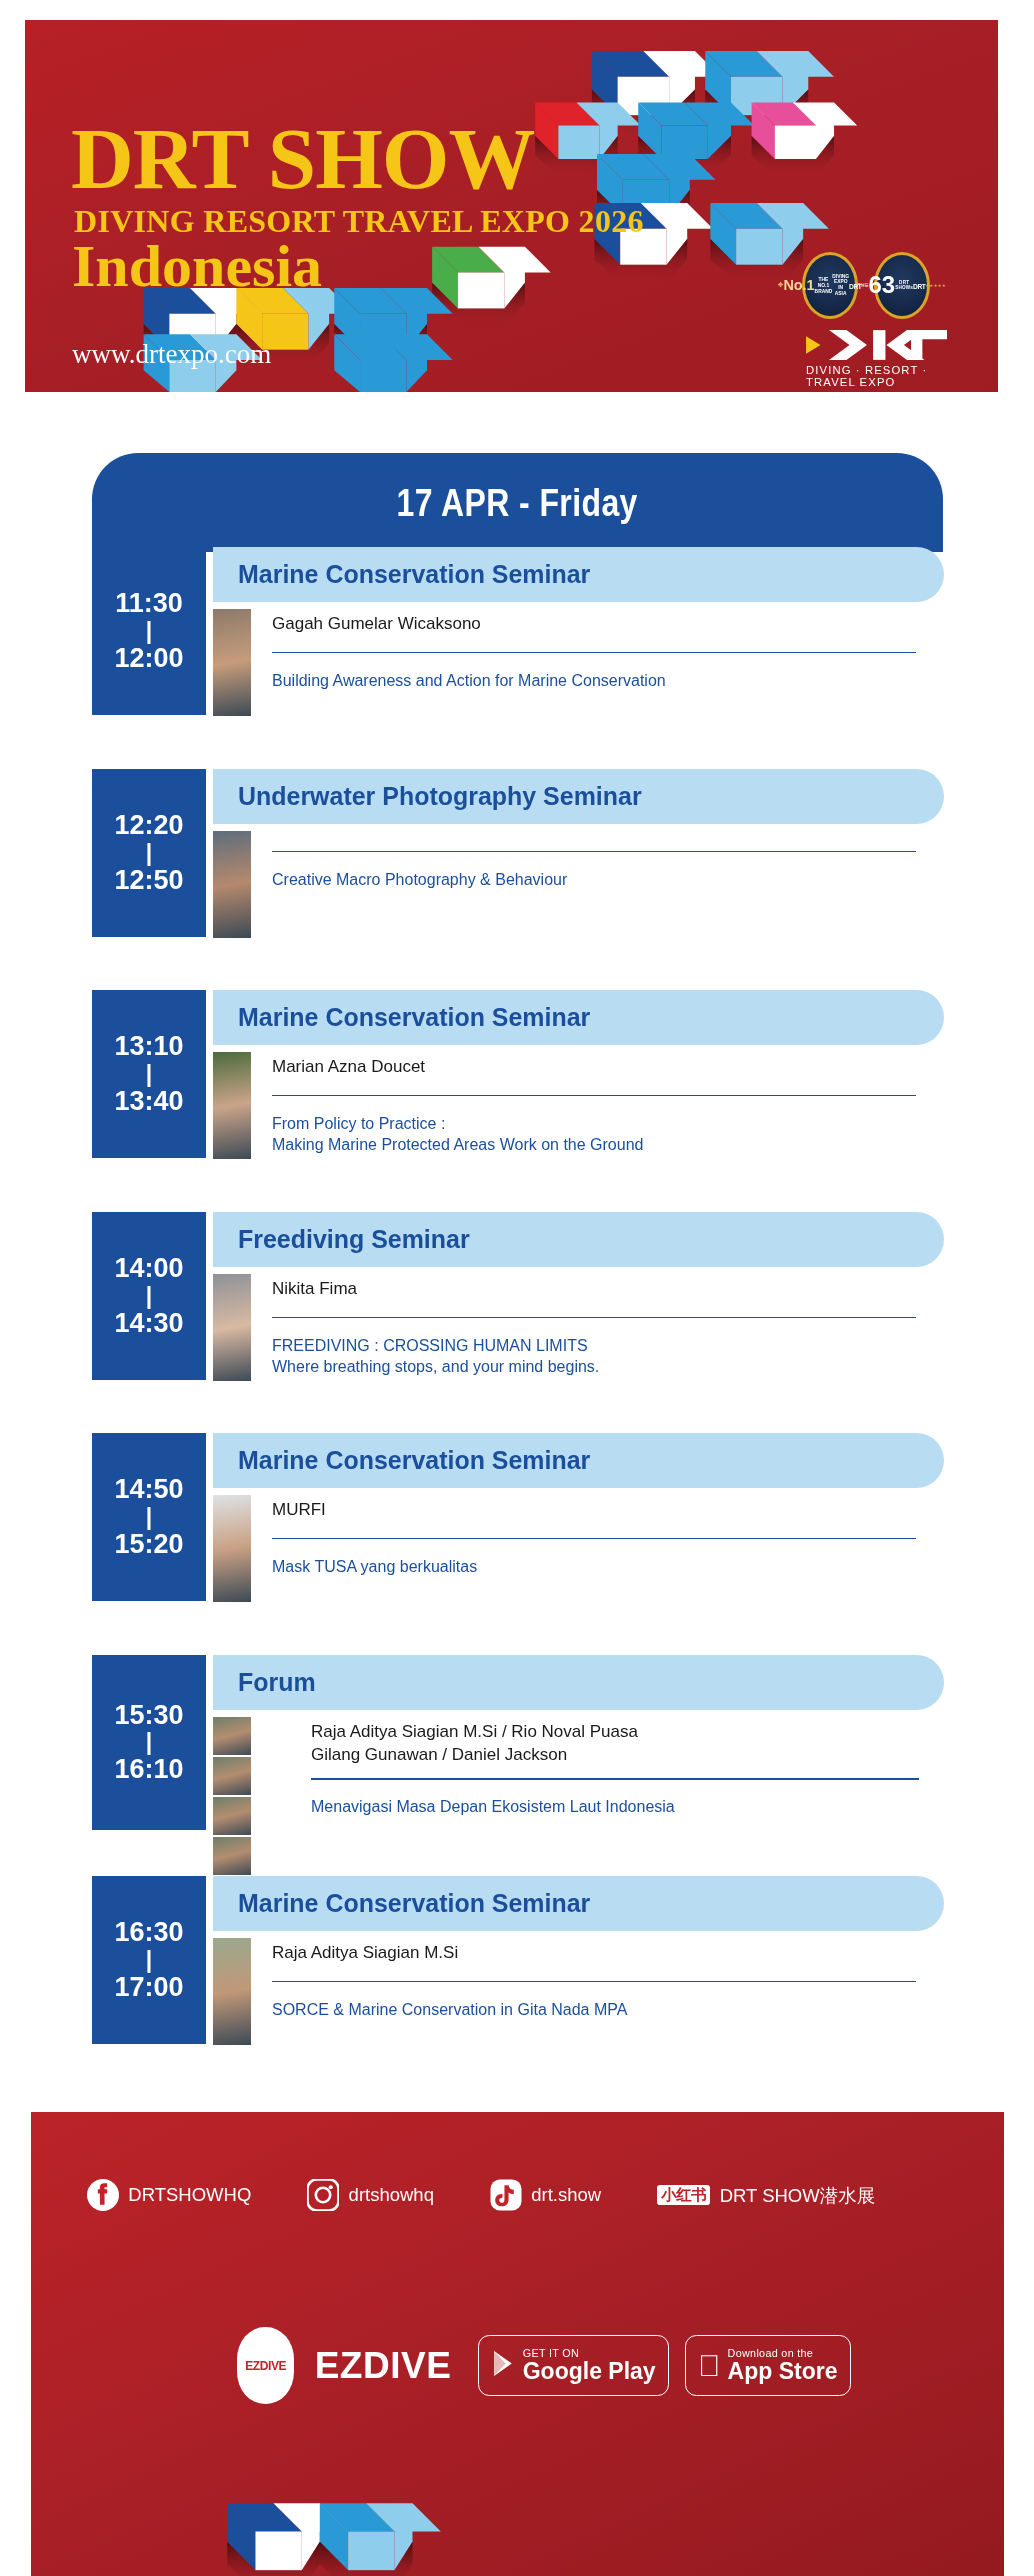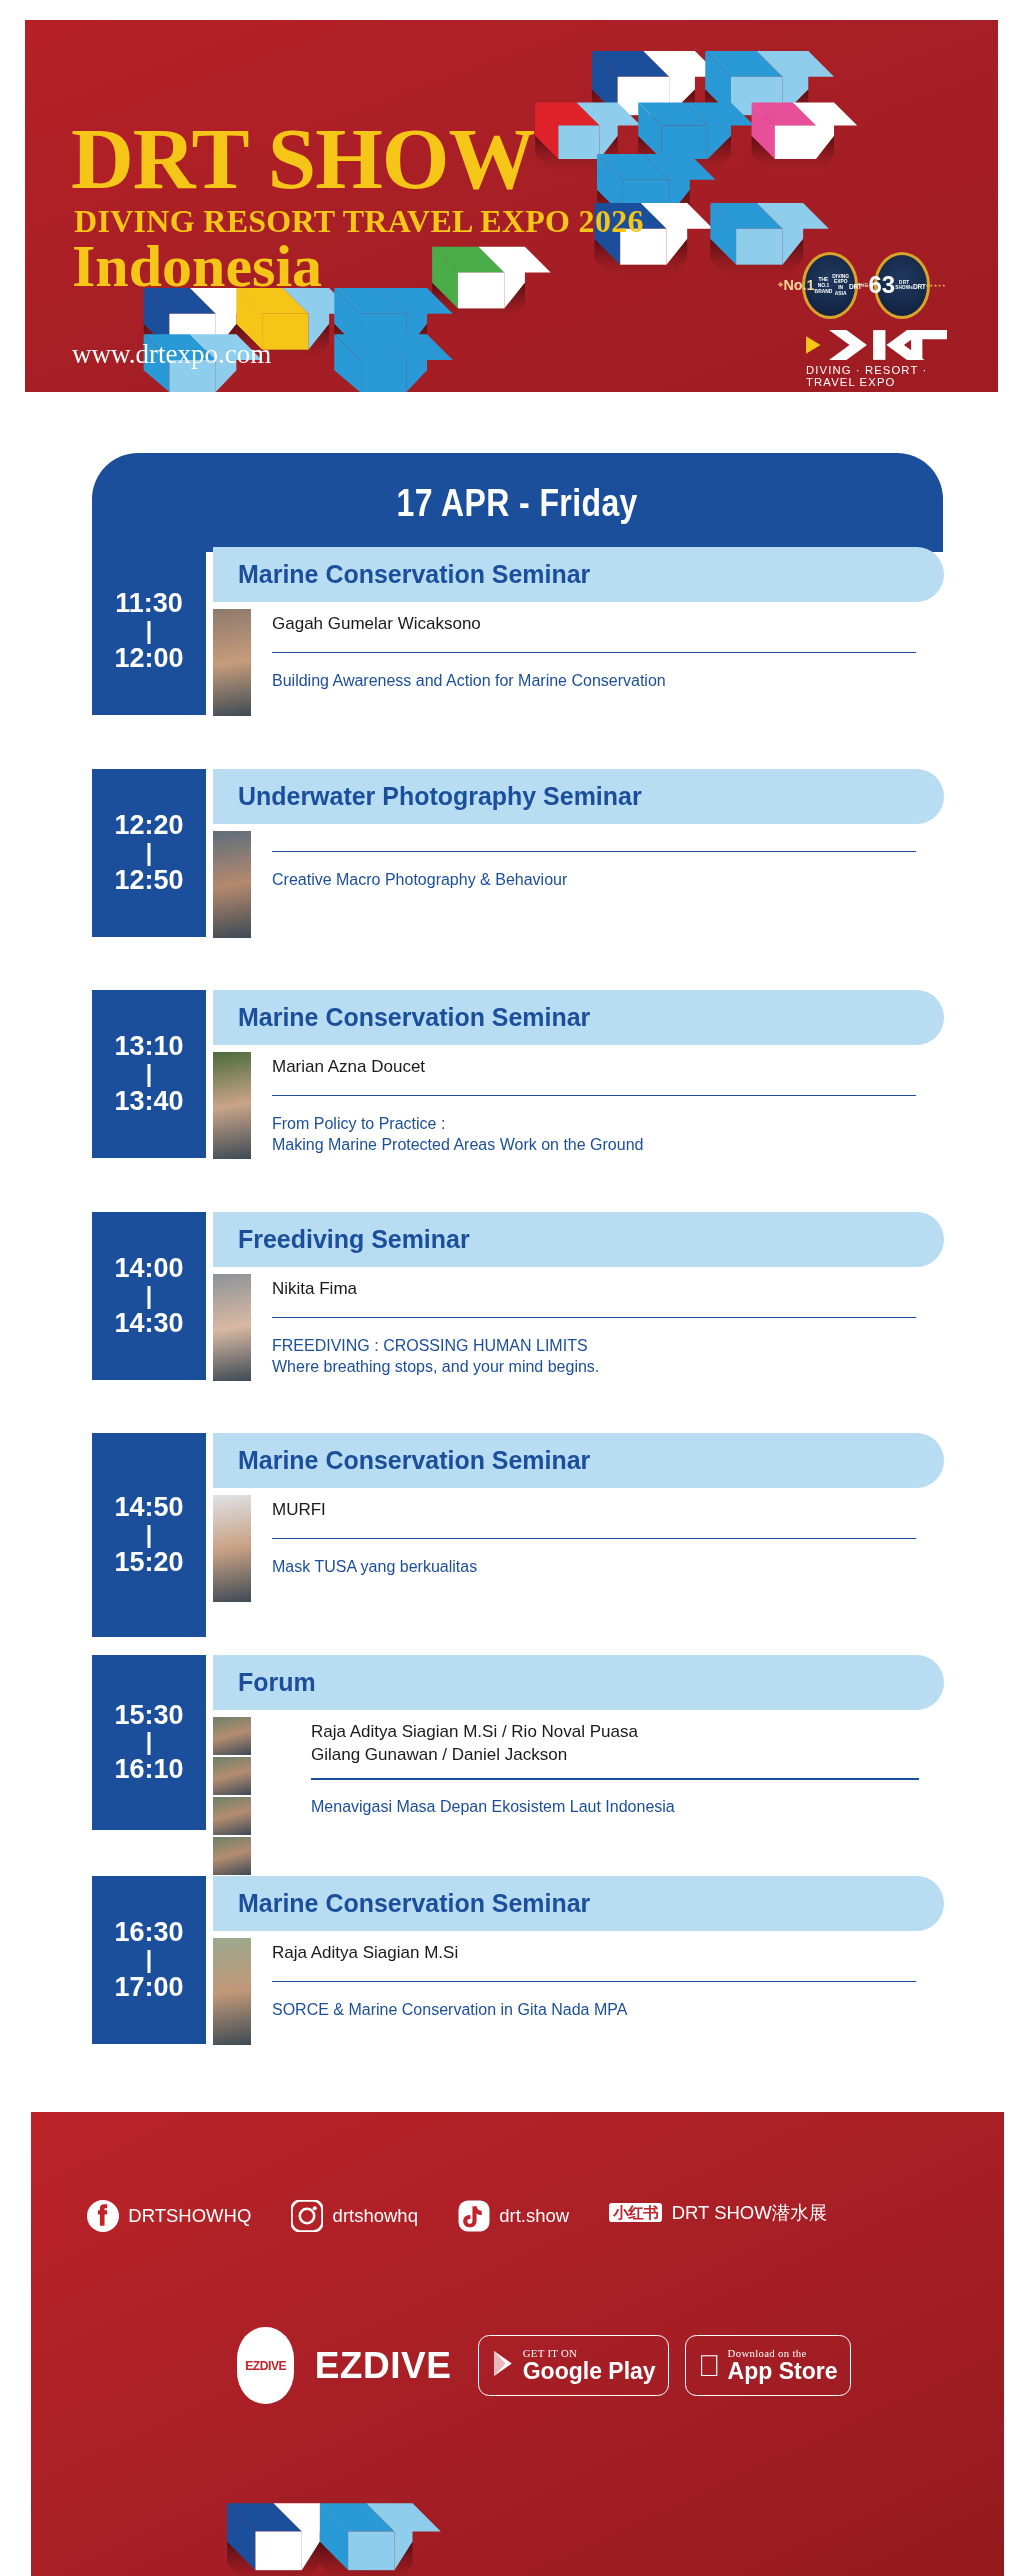--- a/index.html
+++ b/index.html
@@ -374,7 +374,7 @@
       </div>
     </div>
     <div class="session" style="top: 1433px; height: 168px;">
-      <div class="time-col" style="height: 204px; text-align: right;">
+      <div class="time-col" style="height: 168px; text-align: right;">
         <span>14:50</span>
         <span class="dash">|</span>
         <span>15:20</span>

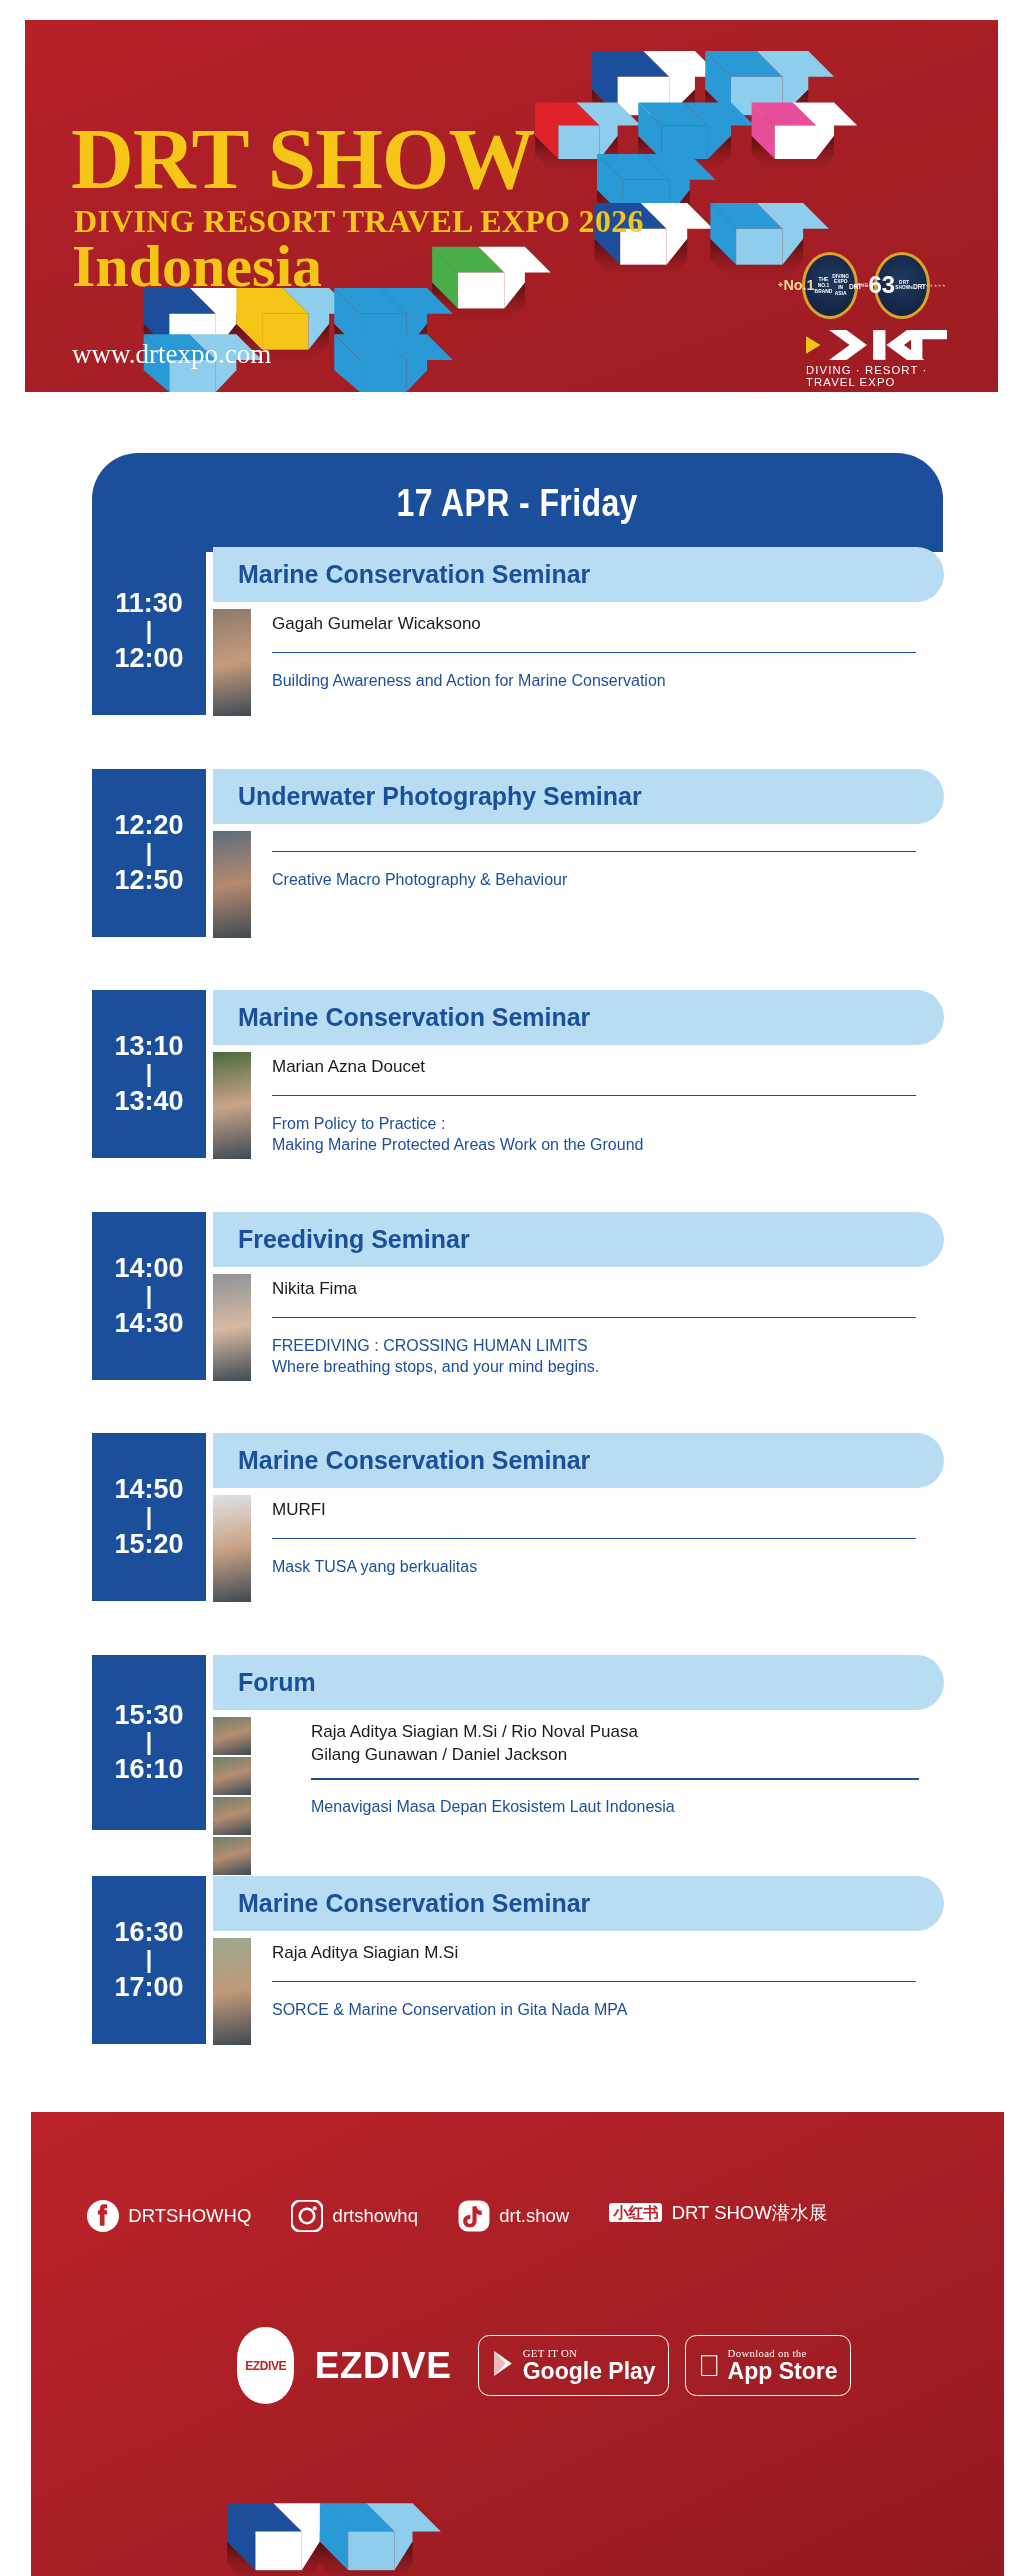--- a/index.html
+++ b/index.html
@@ -97,7 +97,7 @@
     overflow:hidden;
   }
   .social-row{
-    position:absolute;left:56px;top:67px;display:flex;align-items:flex-start;gap:40px;margin-top:21px;
+    position:absolute;left:56px;top:67px;display:flex;align-items:center;gap:56px;
   }
   .social{display:flex;align-items:center;gap:9.3px;}
   .social .sicon{width:32px;height:32px;flex:0 0 32px;display:flex;align-items:center;justify-content:center;}

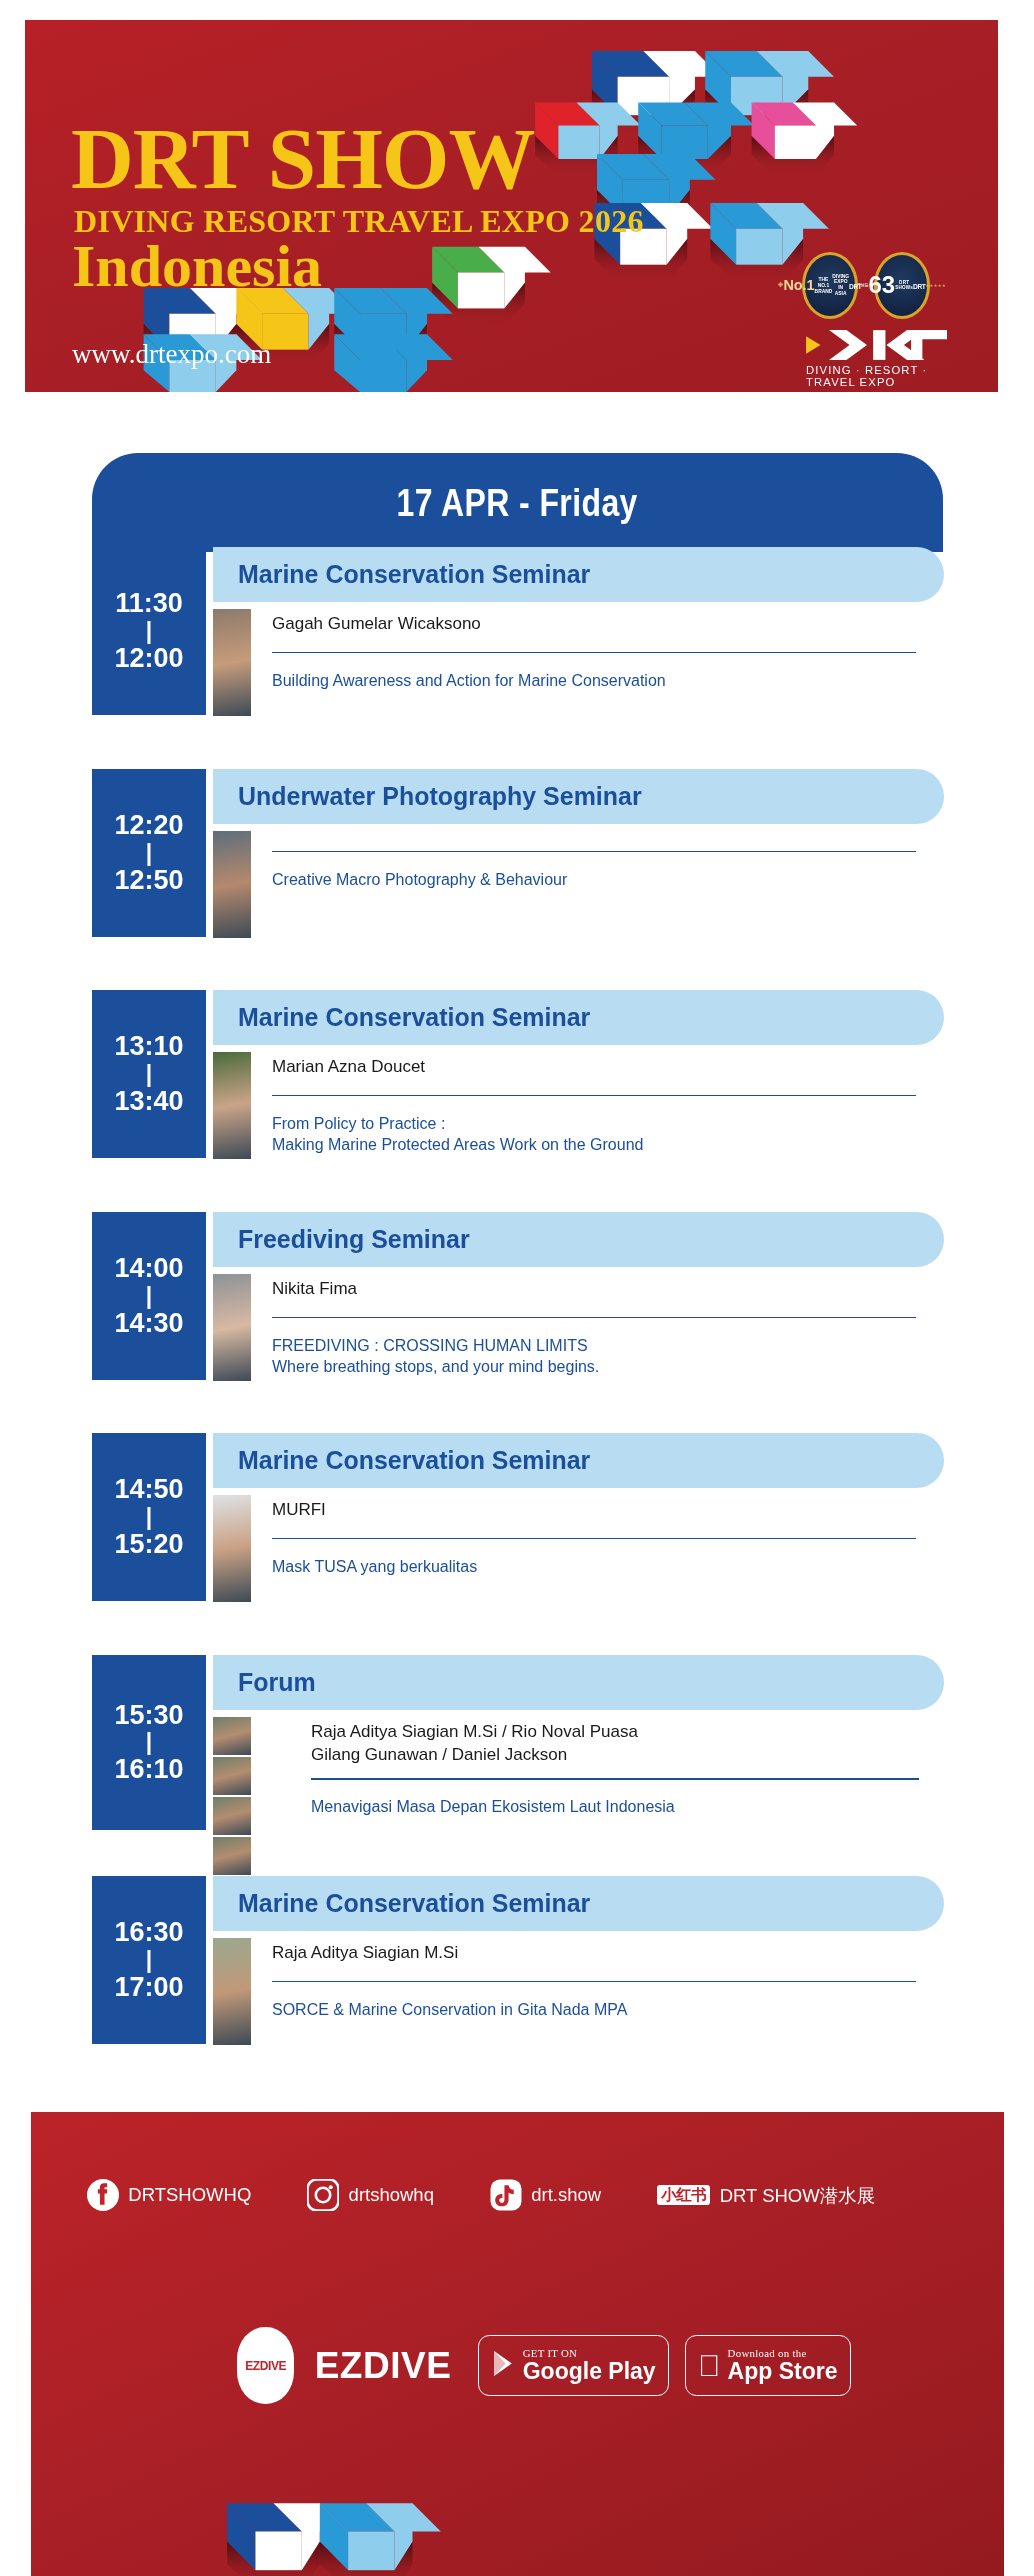--- a/index.html
+++ b/index.html
@@ -121,7 +121,7 @@
   }
   .store .glyph{font-size:30px;line-height:1;}
   .store .txt{display:flex;flex-direction:column;line-height:1.05;}
-  .store .txt .small{font-size:10.8px;letter-spacing:0.3px;font-family:Liberation Serif, serif;}
+  .store .txt .small{font-size:10.8px;letter-spacing:0.3px;}
   .store .txt .big{font-size:23px;font-weight:bold;}
 
   

